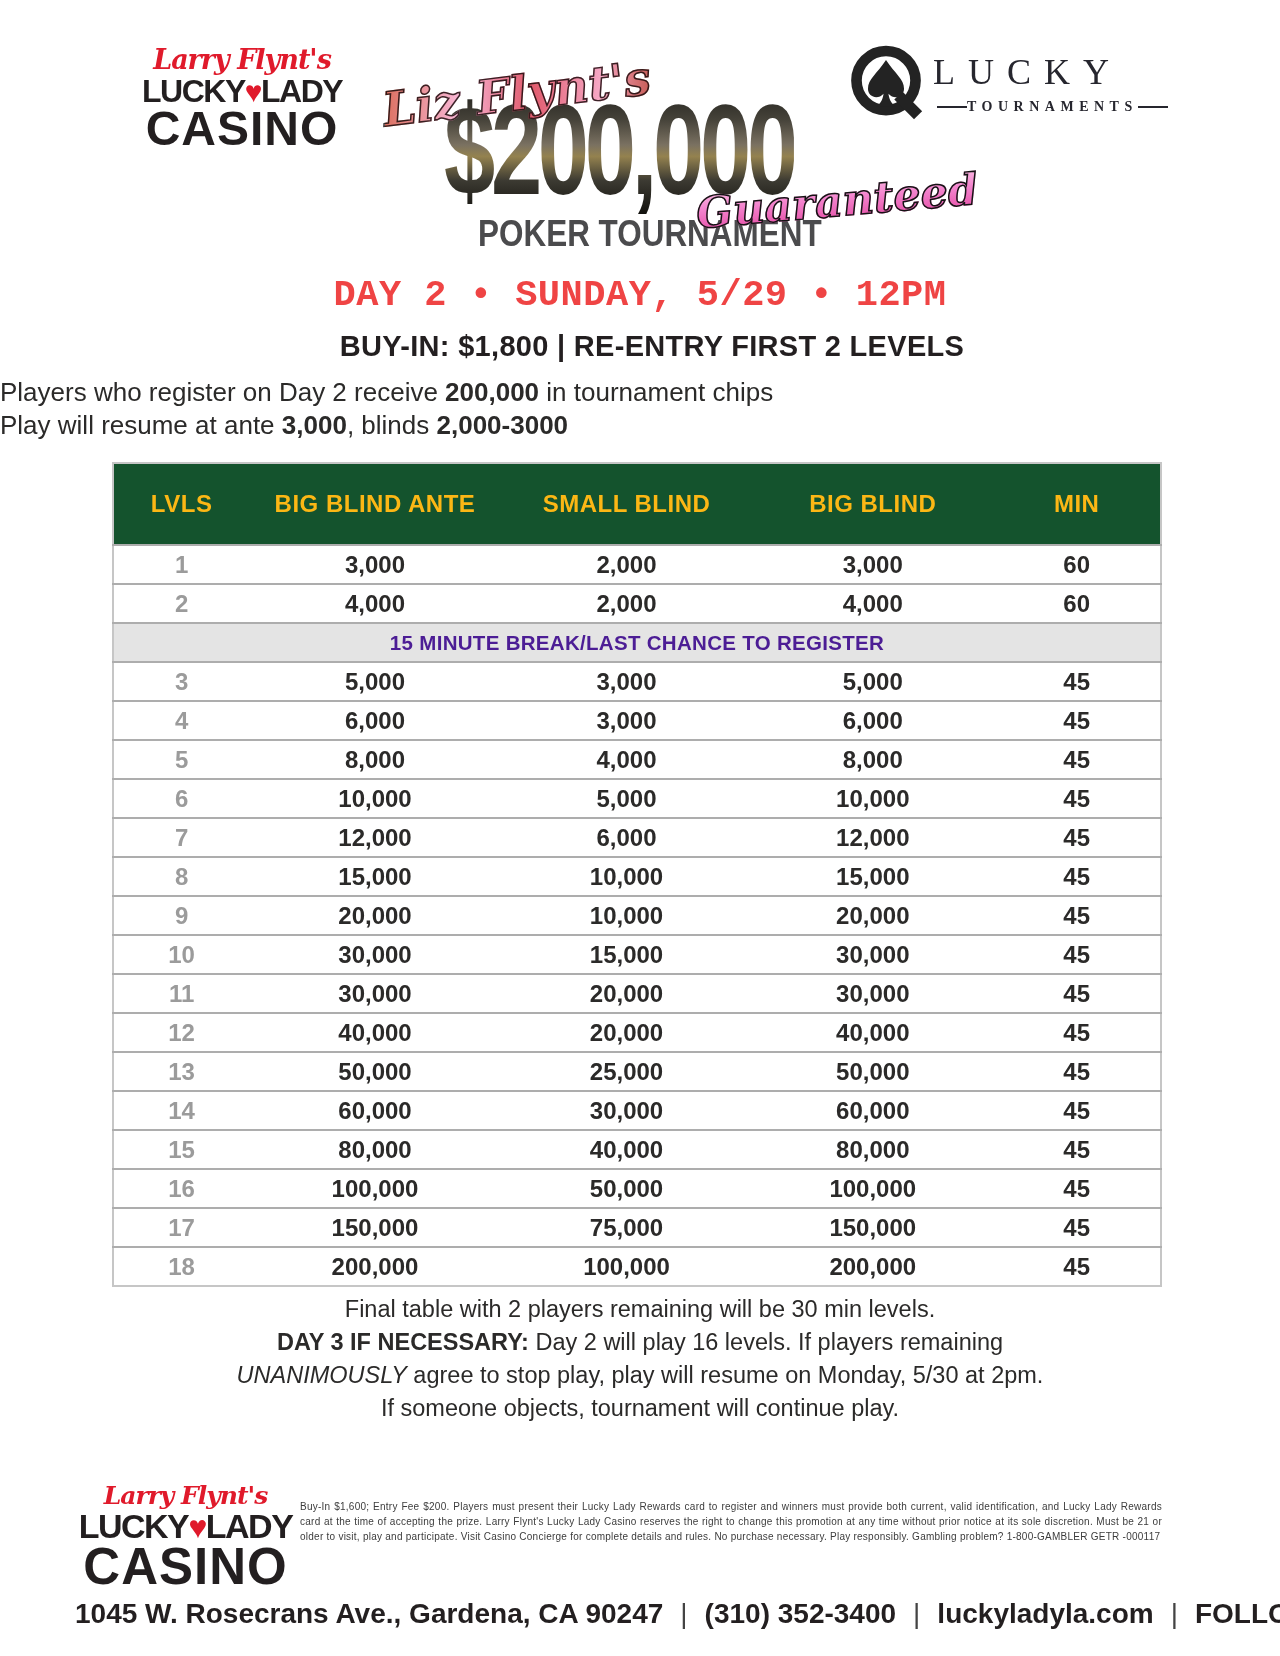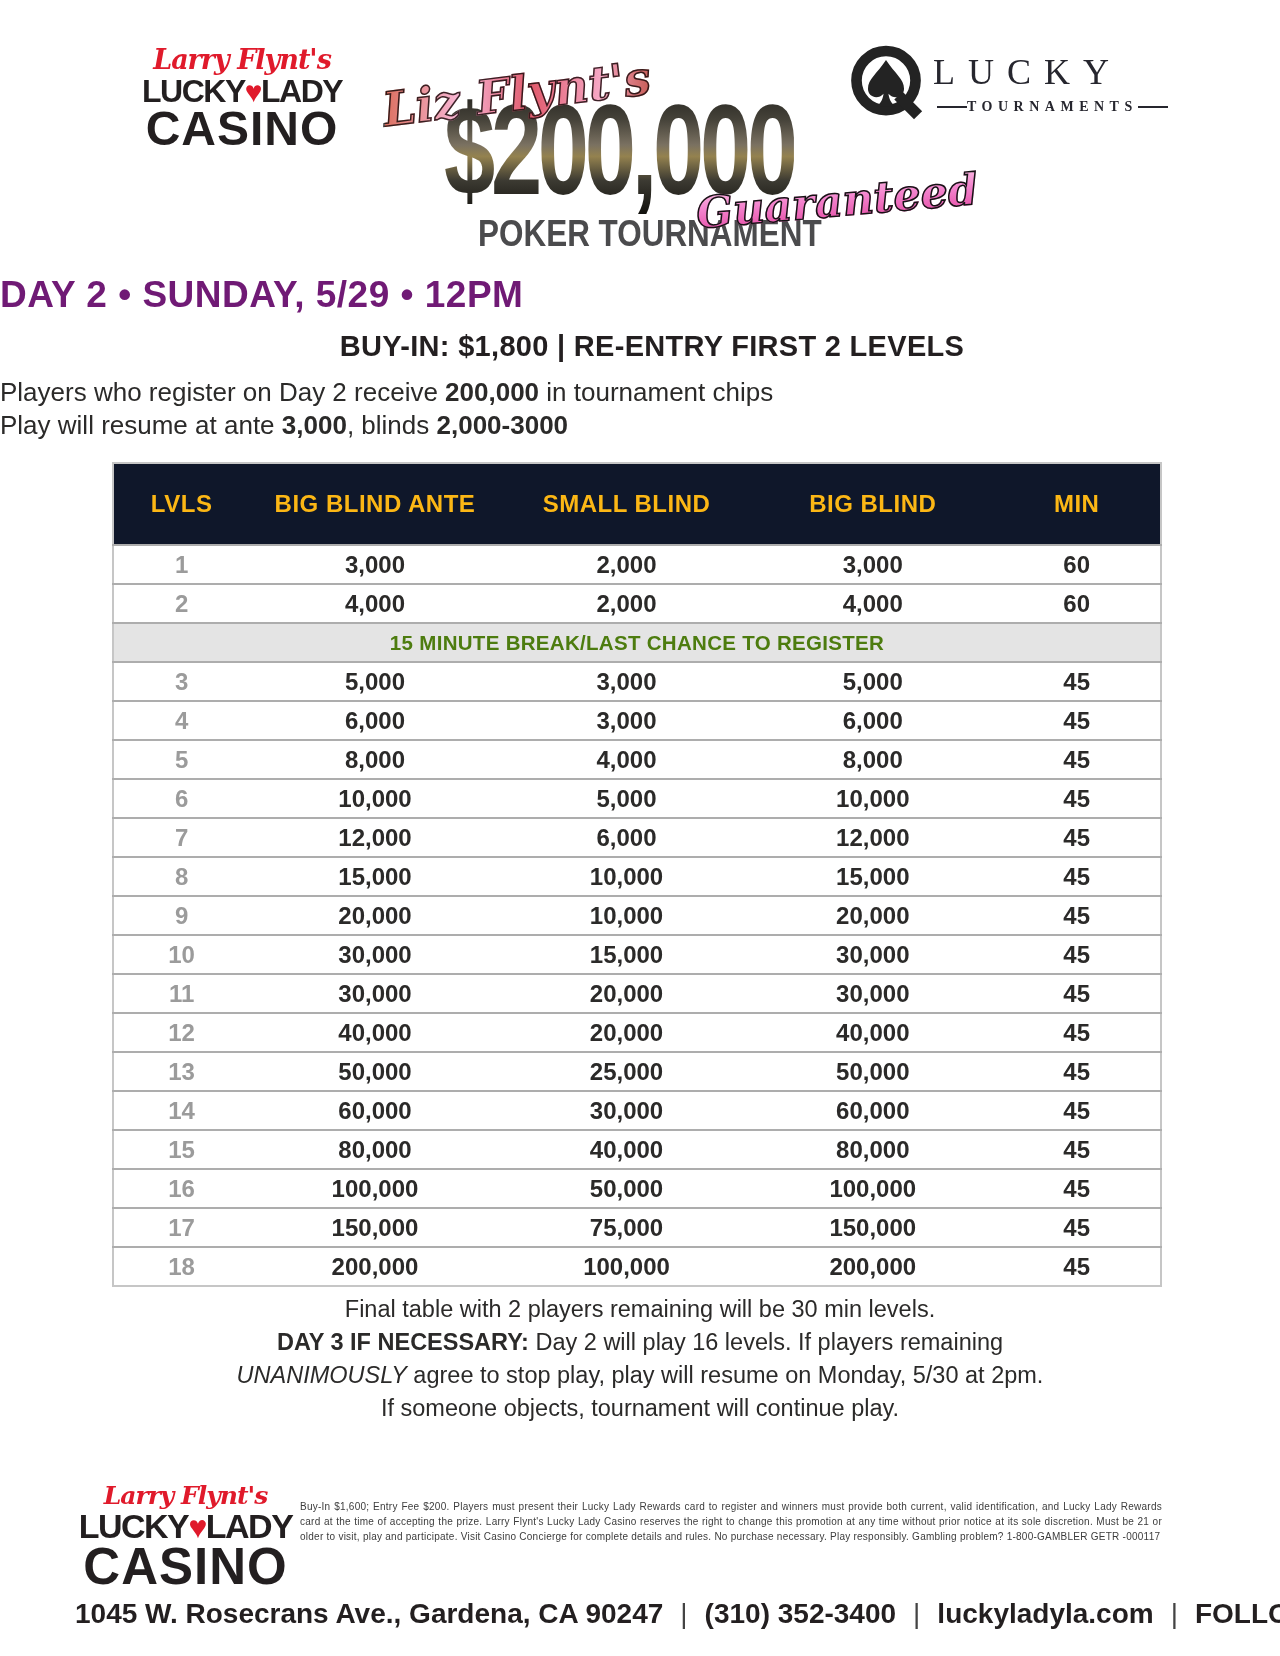--- a/index.html
+++ b/index.html
@@ -43,8 +43,8 @@
   .logo-q .tournaments{font-family:"Liberation Serif", serif;font-weight:700;font-size:14px;
     letter-spacing:5.5px;color:#26262e;white-space:nowrap;}
   
-  .day-line{position:absolute;left:0;top:274px;width:100%;
-    font-size:37px;font-weight:800;letter-spacing:.5px;color:#701a75;}
+  .day-line{position:absolute;left:0;top:274px;width:100%;text-align:center;
+    font-size:37px;font-weight:800;letter-spacing:.5px;color:#ef4444;font-family:Liberation Mono, monospace;}
   .buyin-line{position:absolute;left:0;top:330px;width:100%;text-align:center;
     font-size:29px;font-weight:800;letter-spacing:.3px;color:#231F20;padding-left:12px;}
   .info{position:absolute;left:0;top:376px;width:100%;text-align:left;

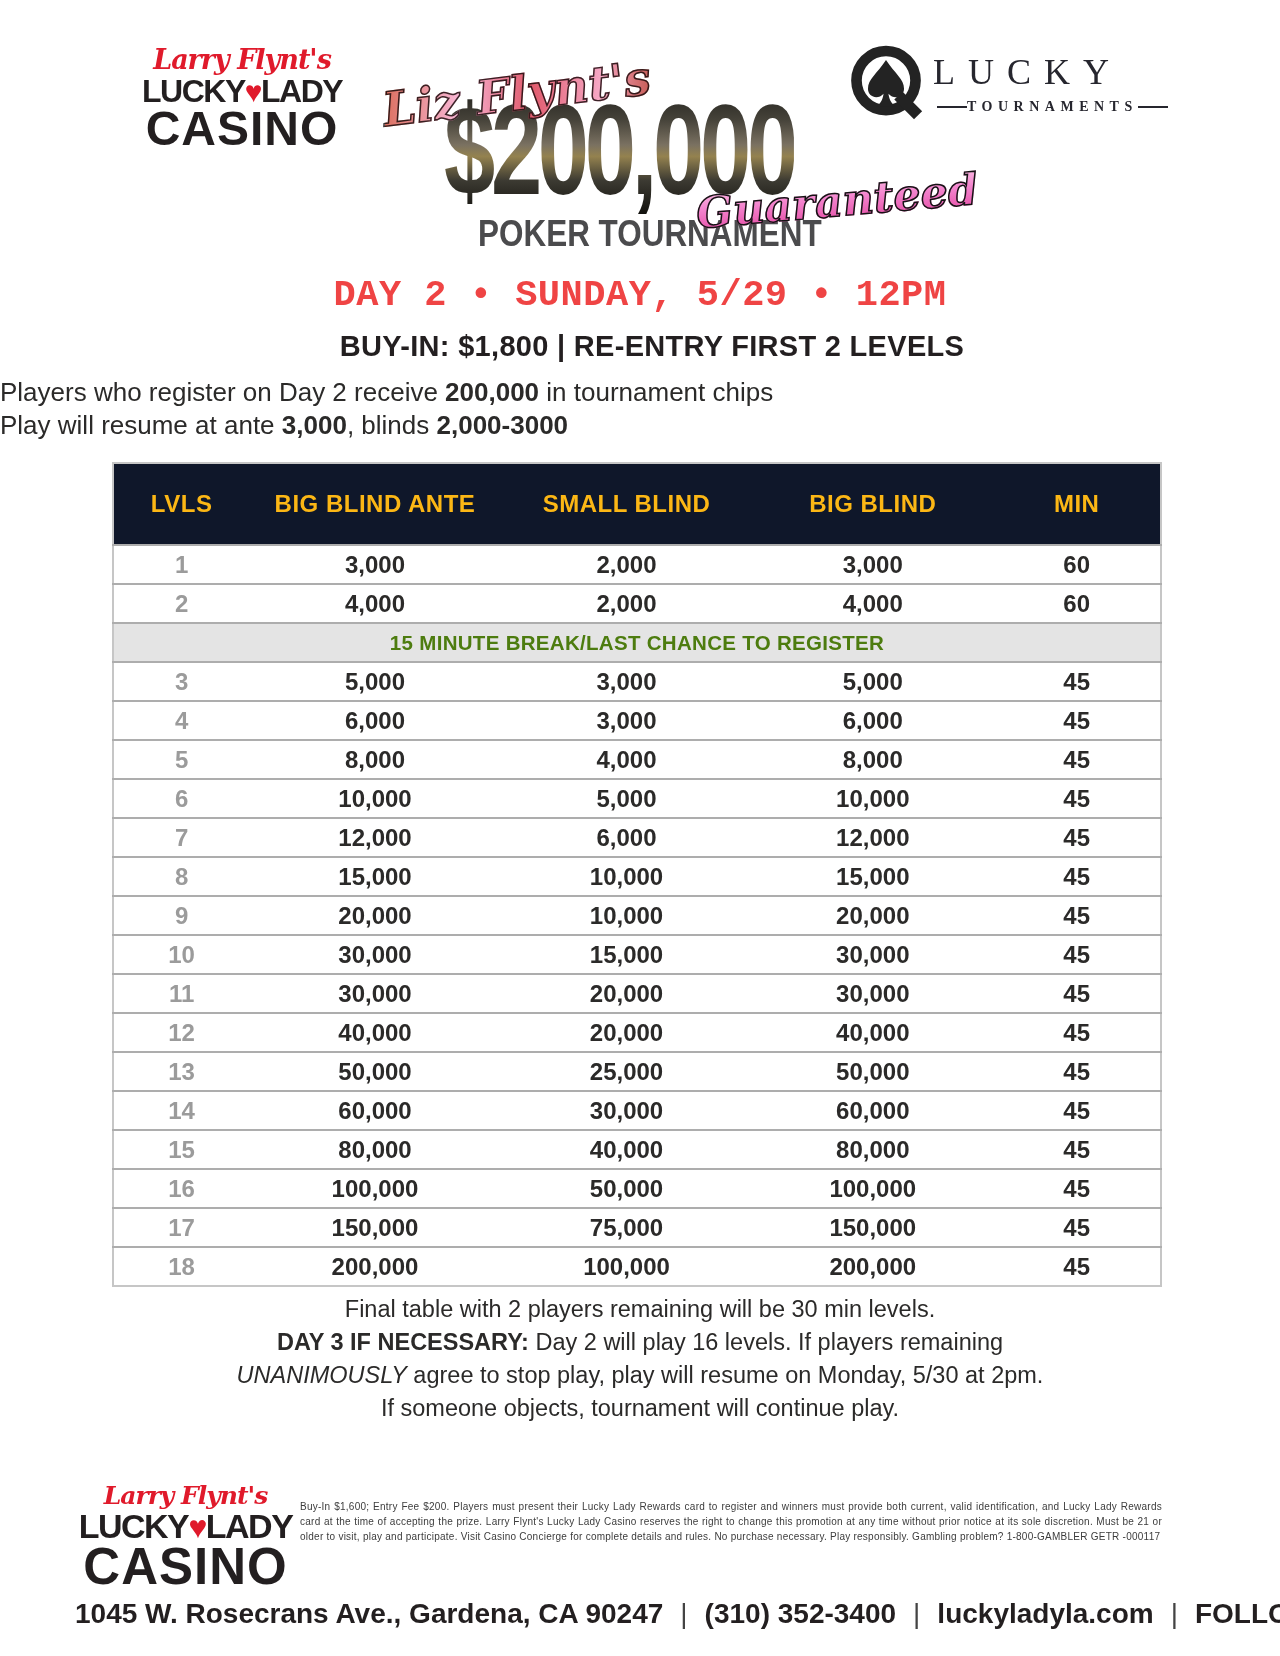--- a/index.html
+++ b/index.html
@@ -54,7 +54,7 @@
   .tbl-wrap{position:absolute;left:112px;top:462px;width:1050px;}
   table{width:100%;border-collapse:collapse;table-layout:fixed;border:2px solid #C6C6C6;}
   col.c-lvl{width:13%;} col.c-ante{width:24%;} col.c-sb{width:24%;} col.c-bb{width:23%;} col.c-min{width:16%;}
-  thead th{background:#0f172a;color:#FCB715;font-size:24px;font-weight:800;height:78px;
+  thead th{background:#14532d;color:#FCB715;font-size:24px;font-weight:800;height:78px;
     letter-spacing:.5px;text-align:center;}
   tbody td{height:37px;font-size:24px;font-weight:700;text-align:center;
     border-top:2px solid #ADADAD;color:#2B2A29;padding:0;}

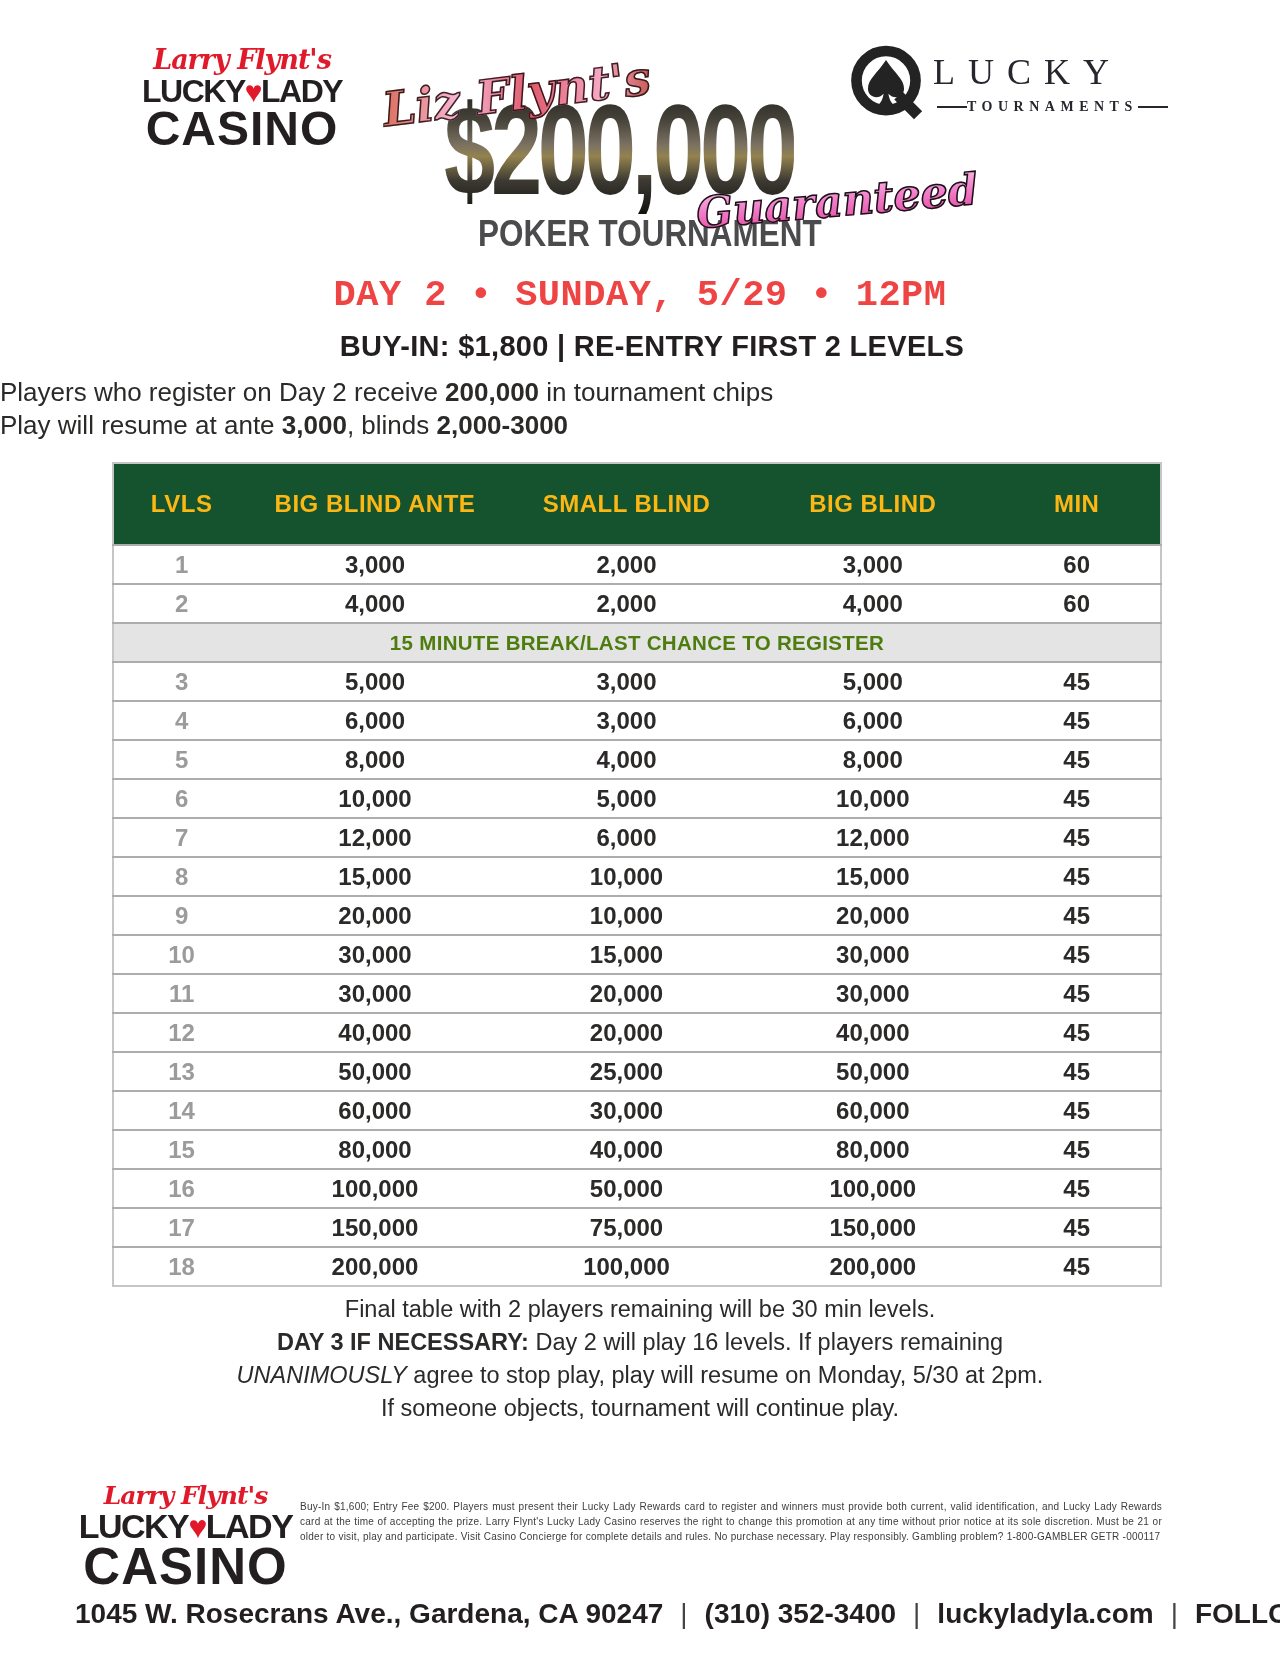--- a/index.html
+++ b/index.html
@@ -59,7 +59,7 @@
   tbody td{height:37px;font-size:24px;font-weight:700;text-align:center;
     border-top:2px solid #ADADAD;color:#2B2A29;padding:0;}
   tbody td.lvl{color:#9B9B9B;}
-  tbody tr.break td{background:#E4E4E4;font-size:20.5px;font-weight:800;color:#4d7c0f;letter-spacing:.3px;}
+  tbody tr.break td{background:#E4E4E4;font-size:20.5px;font-weight:800;color:#4c1d95;letter-spacing:.3px;}
   
   .notes{position:absolute;left:0;top:1293px;width:100%;text-align:center;
     font-size:23.5px;line-height:1.4;color:#2B2A29;}

